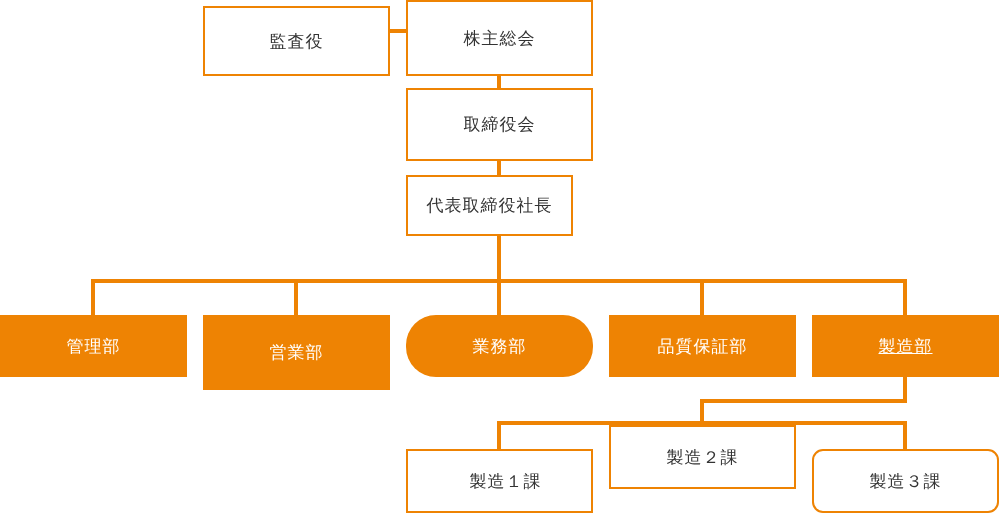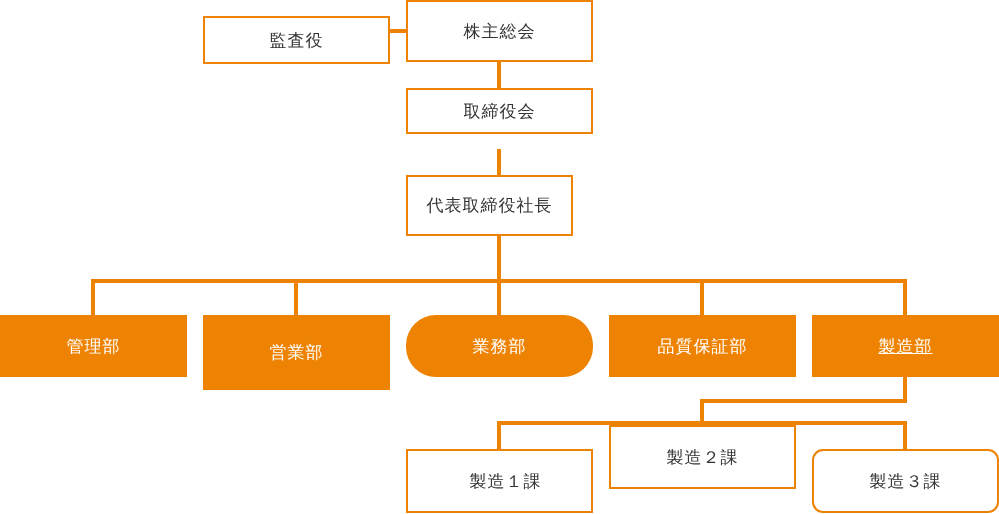--- a/index.html
+++ b/index.html
@@ -61,7 +61,7 @@
   <div class="line" style="left:497px; top:421px; width:4px; height:28px;"></div>
   <div class="line" style="left:903px; top:421px; width:4px; height:28px;"></div>
 
-  <div class="node white" style="left:203px; top:16px; width:187px; height:48px;font-family:Liberation Serif, serif;">
+  <div class="node white" style="left:203px; top:6px; width:187px; height:70px;font-family:Liberation Serif, serif;">
     <span>監査役</span>
   </div>
   <div class="node white" style="left:406px; top:0px; width:187px; height:62px;">

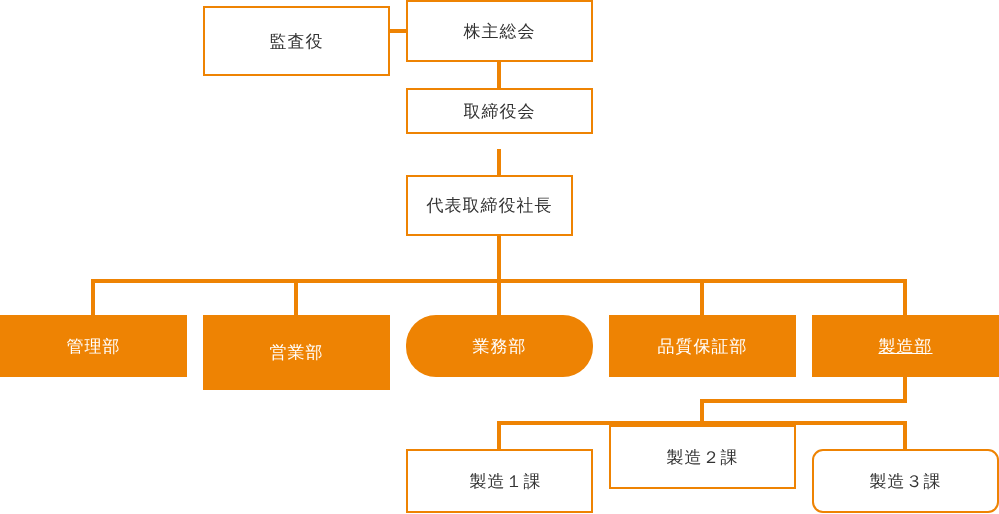--- a/index.html
+++ b/index.html
@@ -64,7 +64,7 @@
   <div class="node white" style="left:203px; top:6px; width:187px; height:70px;font-family:Liberation Serif, serif;">
     <span>監査役</span>
   </div>
-  <div class="node white" style="left:406px; top:0px; width:187px; height:62px;">
+  <div class="node white" style="left:406px; top:0px; width:187px; height:76px;">
     <span>株主総会</span>
   </div>
 

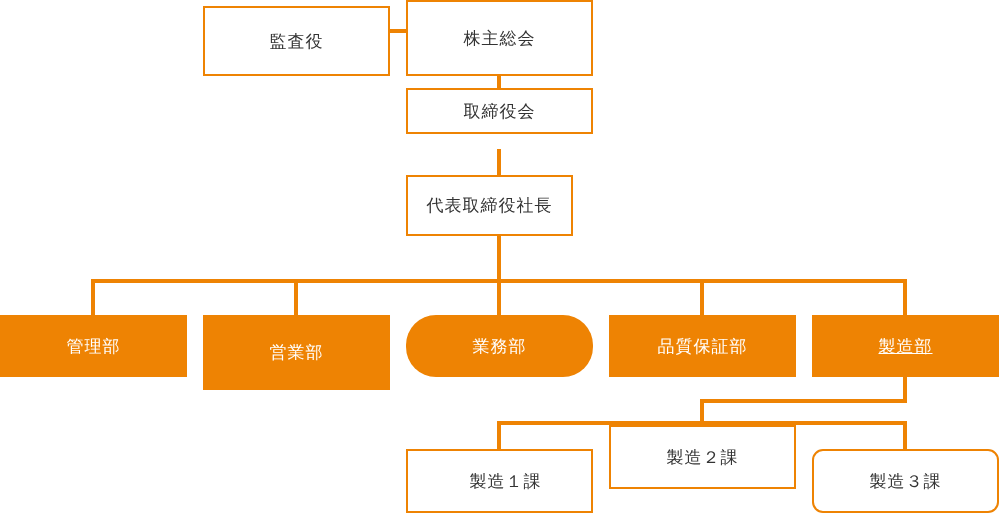--- a/index.html
+++ b/index.html
@@ -68,7 +68,7 @@
     <span>株主総会</span>
   </div>
 
-  <div class="node white" style="left:406px; top:88px; width:187px; height:46px;">
+  <div class="node white" style="left:406px; top:88px; width:187px; height:73px;">
     <span>取締役会</span>
   </div>
 

